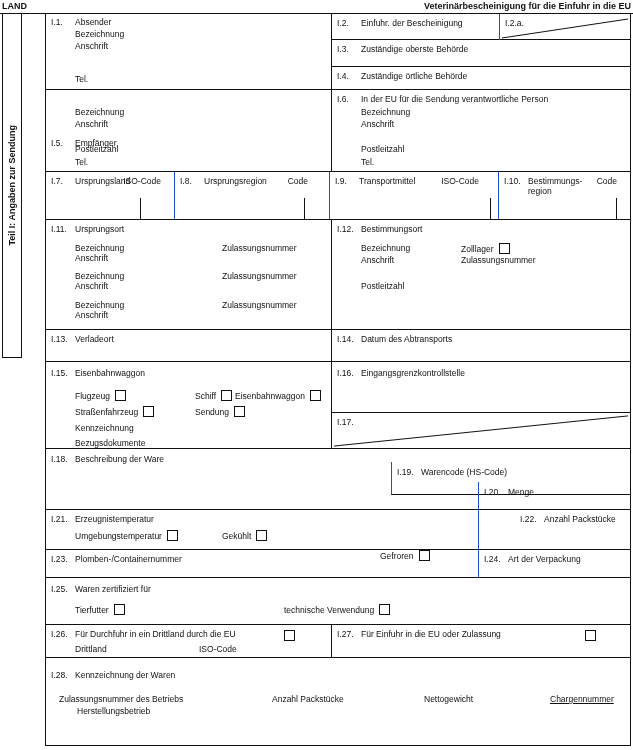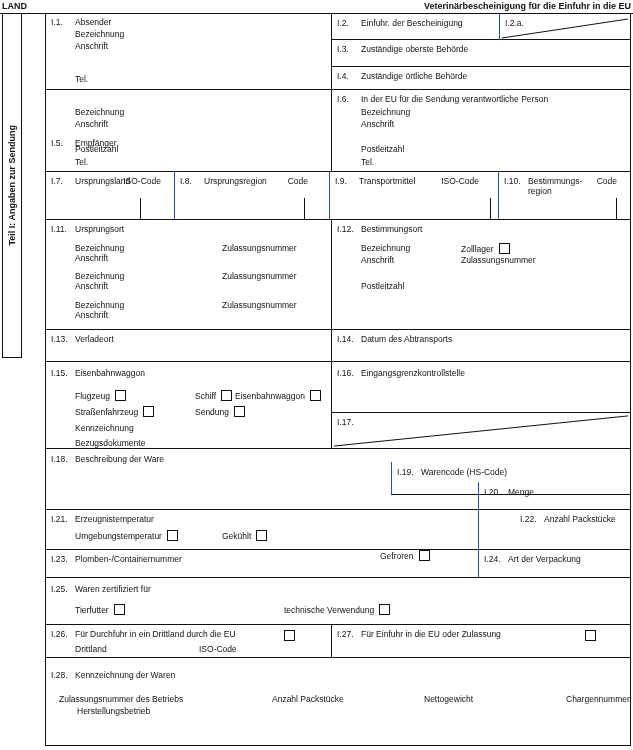--- a/index.html
+++ b/index.html
@@ -279,7 +279,7 @@
       <span class="lbl" style="left:31px;  top:48px;">Herstellungsbetrieb</span>
       <span class="lbl" style="left:226px; top:36px;">Anzahl Packstücke</span>
       <span class="lbl" style="left:378px; top:36px;">Nettogewicht</span>
-      <span class="lbl" style="left:520px; top:36px;">Chargennummer</span>
+      <span class="lbl" style="left:504px; top:36px;text-decoration:underline;">Chargennummer</span>
     </div>
 
   </div>

